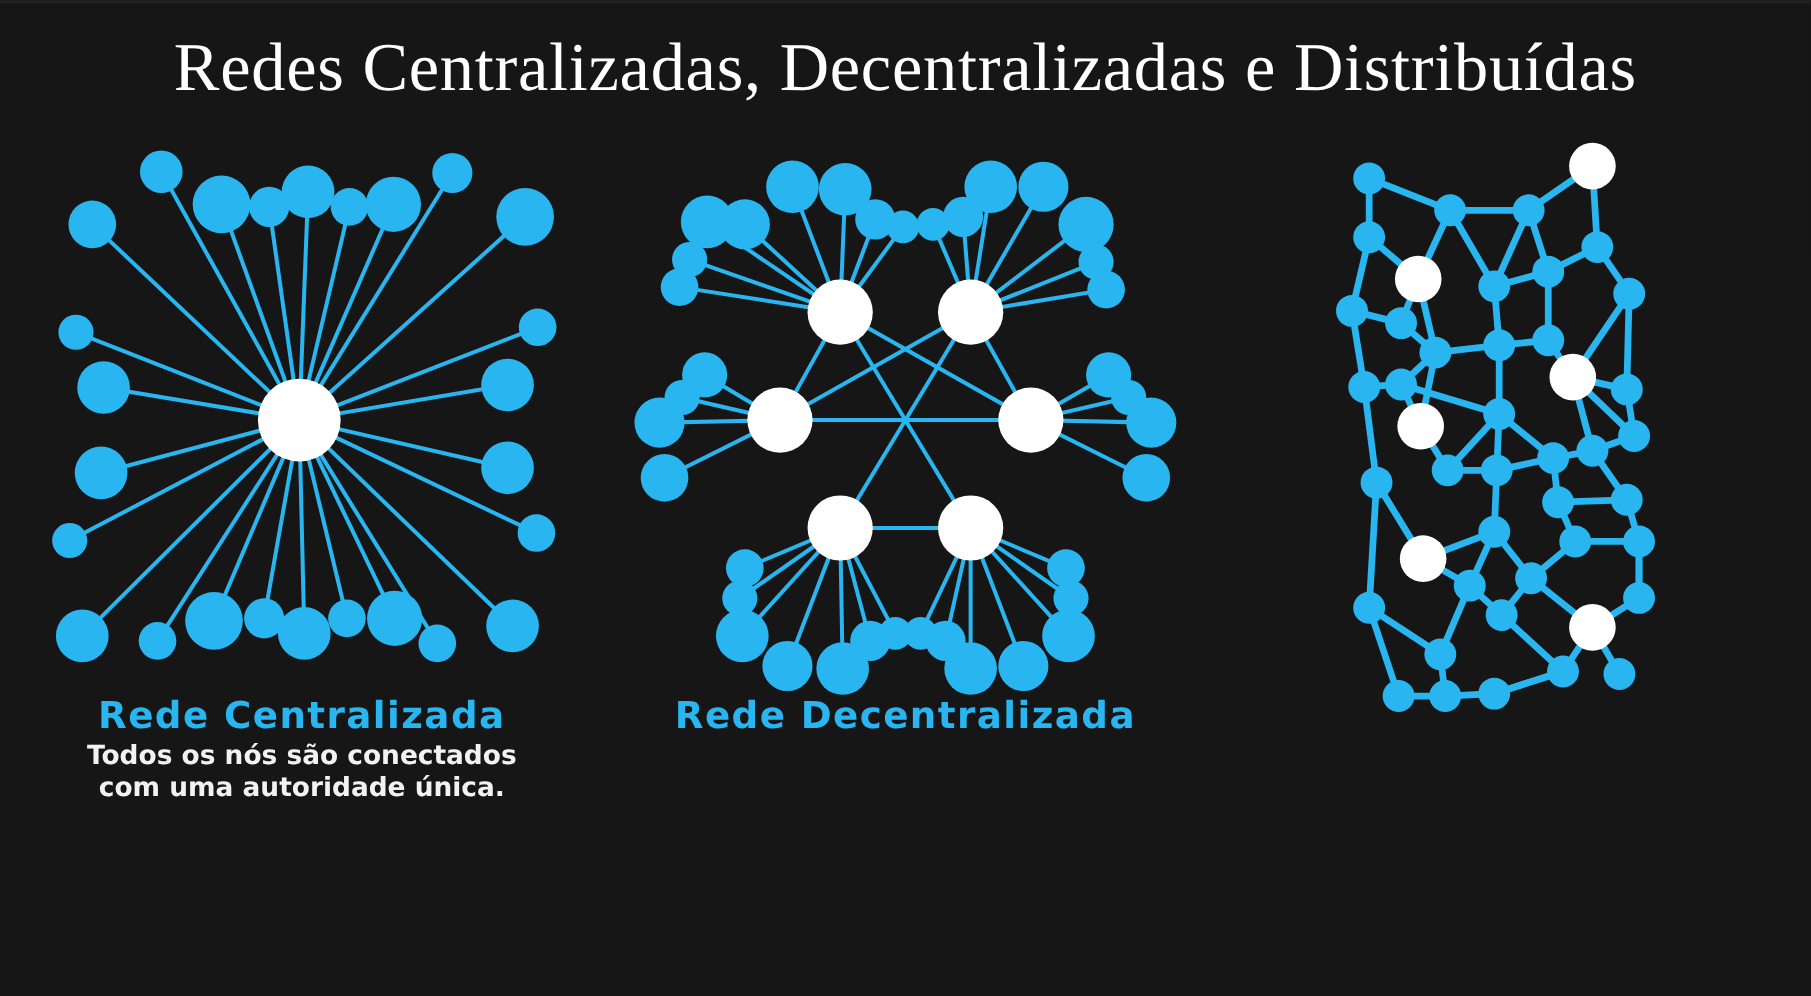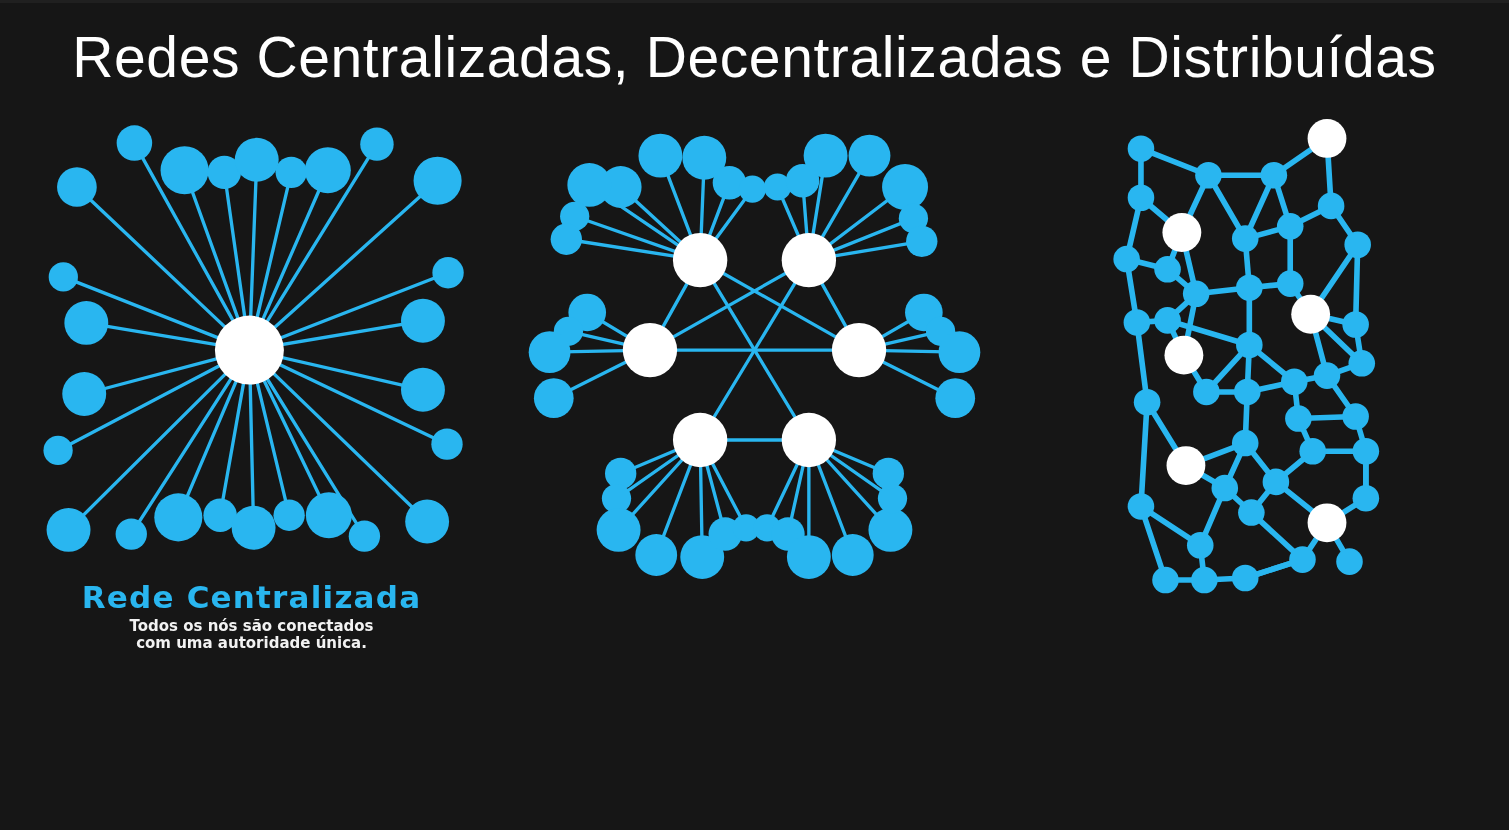--- a/index.html
+++ b/index.html
@@ -36,7 +36,7 @@
     width: 1509px;
     text-align: center;
     color: #ffffff;
-    font-family: Liberation Sans, sans-serif;
+    font-family: Liberation Serif, serif;
     font-size: 57px;
     font-weight: 400;
     letter-spacing: 0.6px;

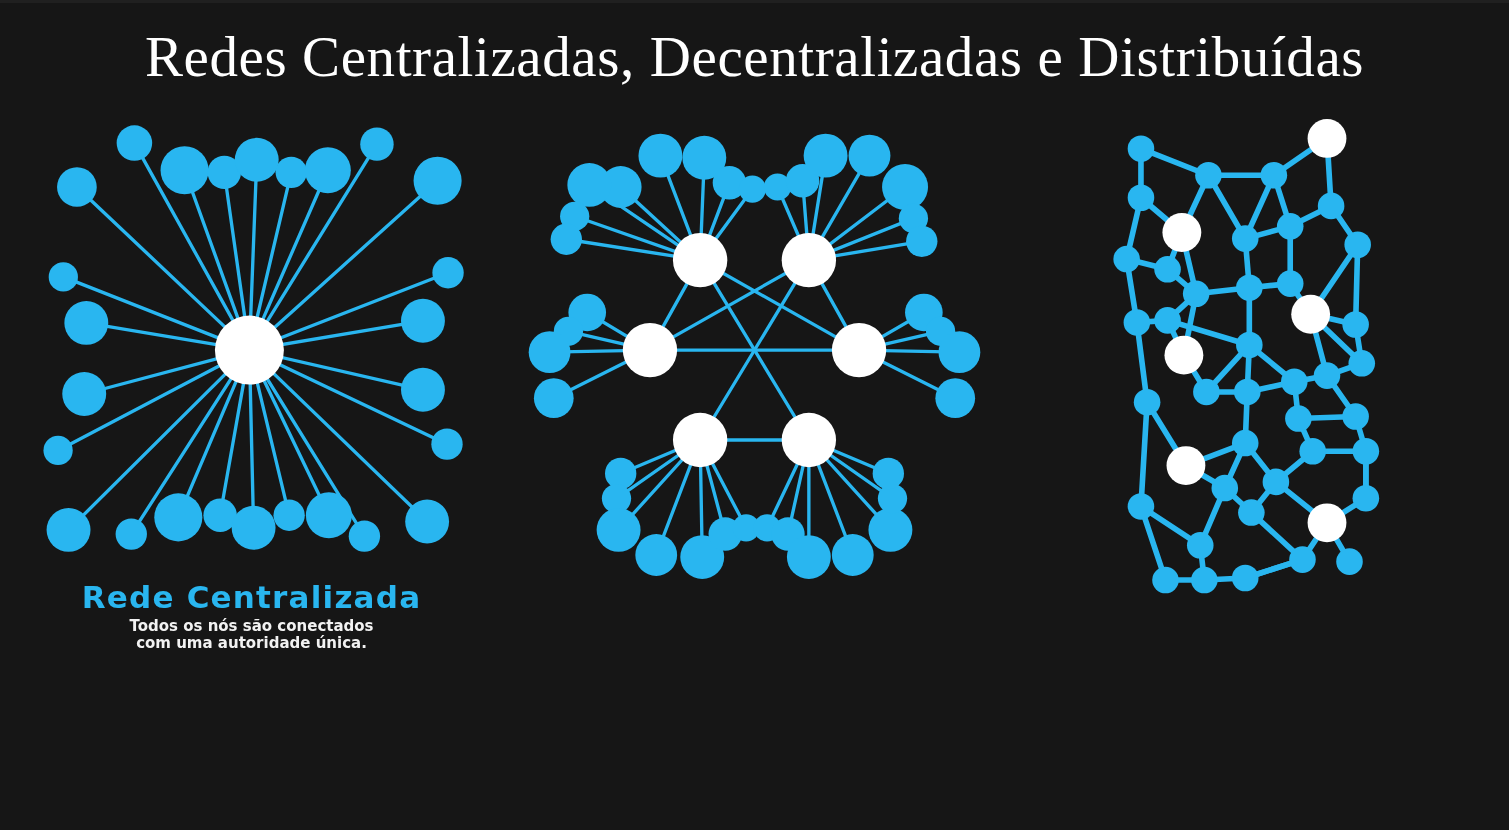--- a/index.html
+++ b/index.html
@@ -280,6 +280,7 @@
           </svg>
       </div>
       <div class="caption">
+        <span class="caption-title">Rede Decentralizada</span>
       </div>
     </div>
 

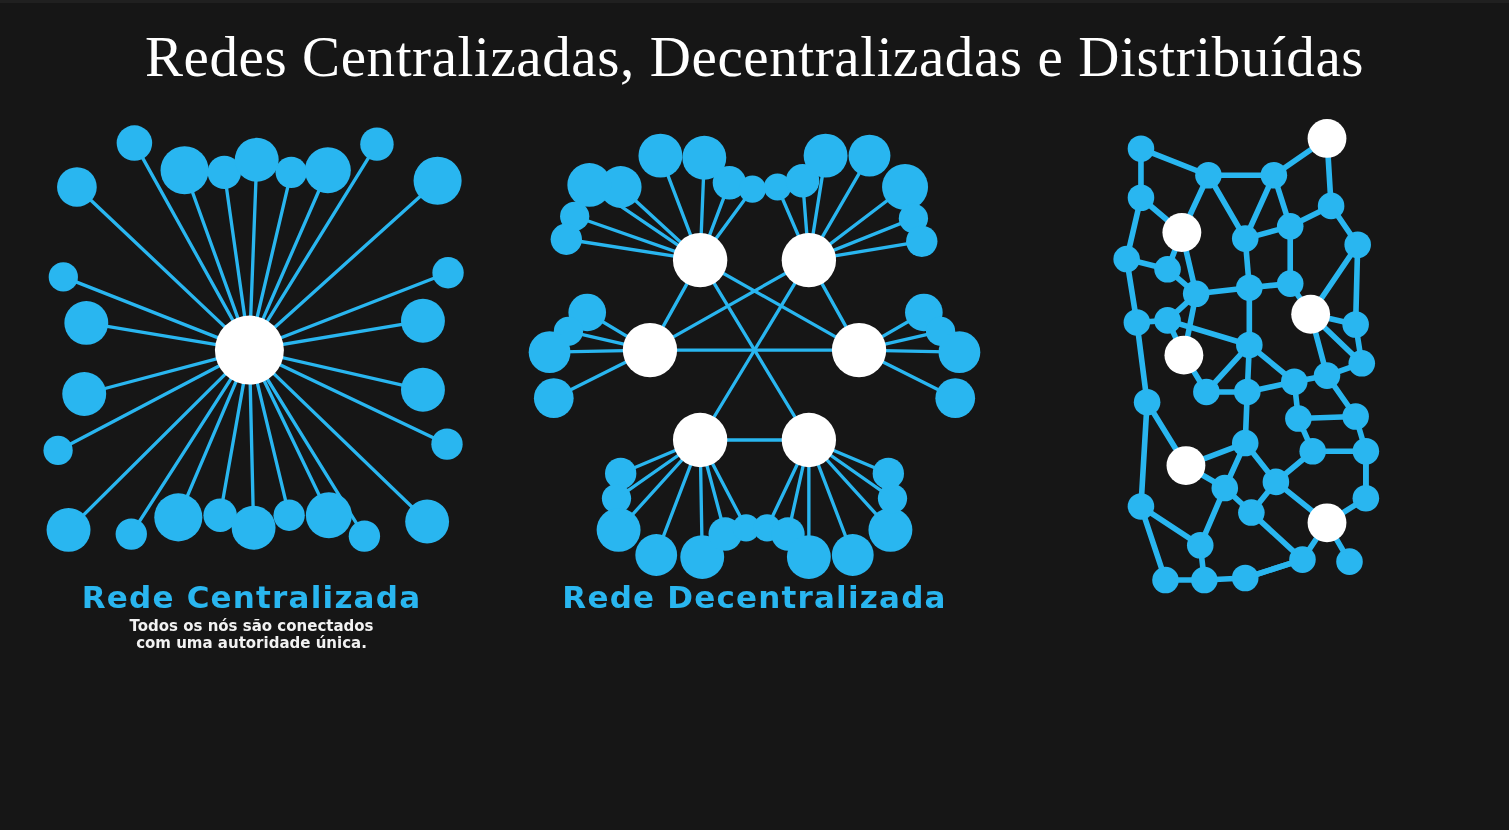--- a/index.html
+++ b/index.html
@@ -88,7 +88,7 @@
     display: block;
     color: #f2f2f2;
     font-family: "DejaVu Sans", sans-serif;
-    font-size: 15px;
+    font-size: 22px;
     font-weight: 700;
     line-height: 1.18;
     margin-top: 3px;

